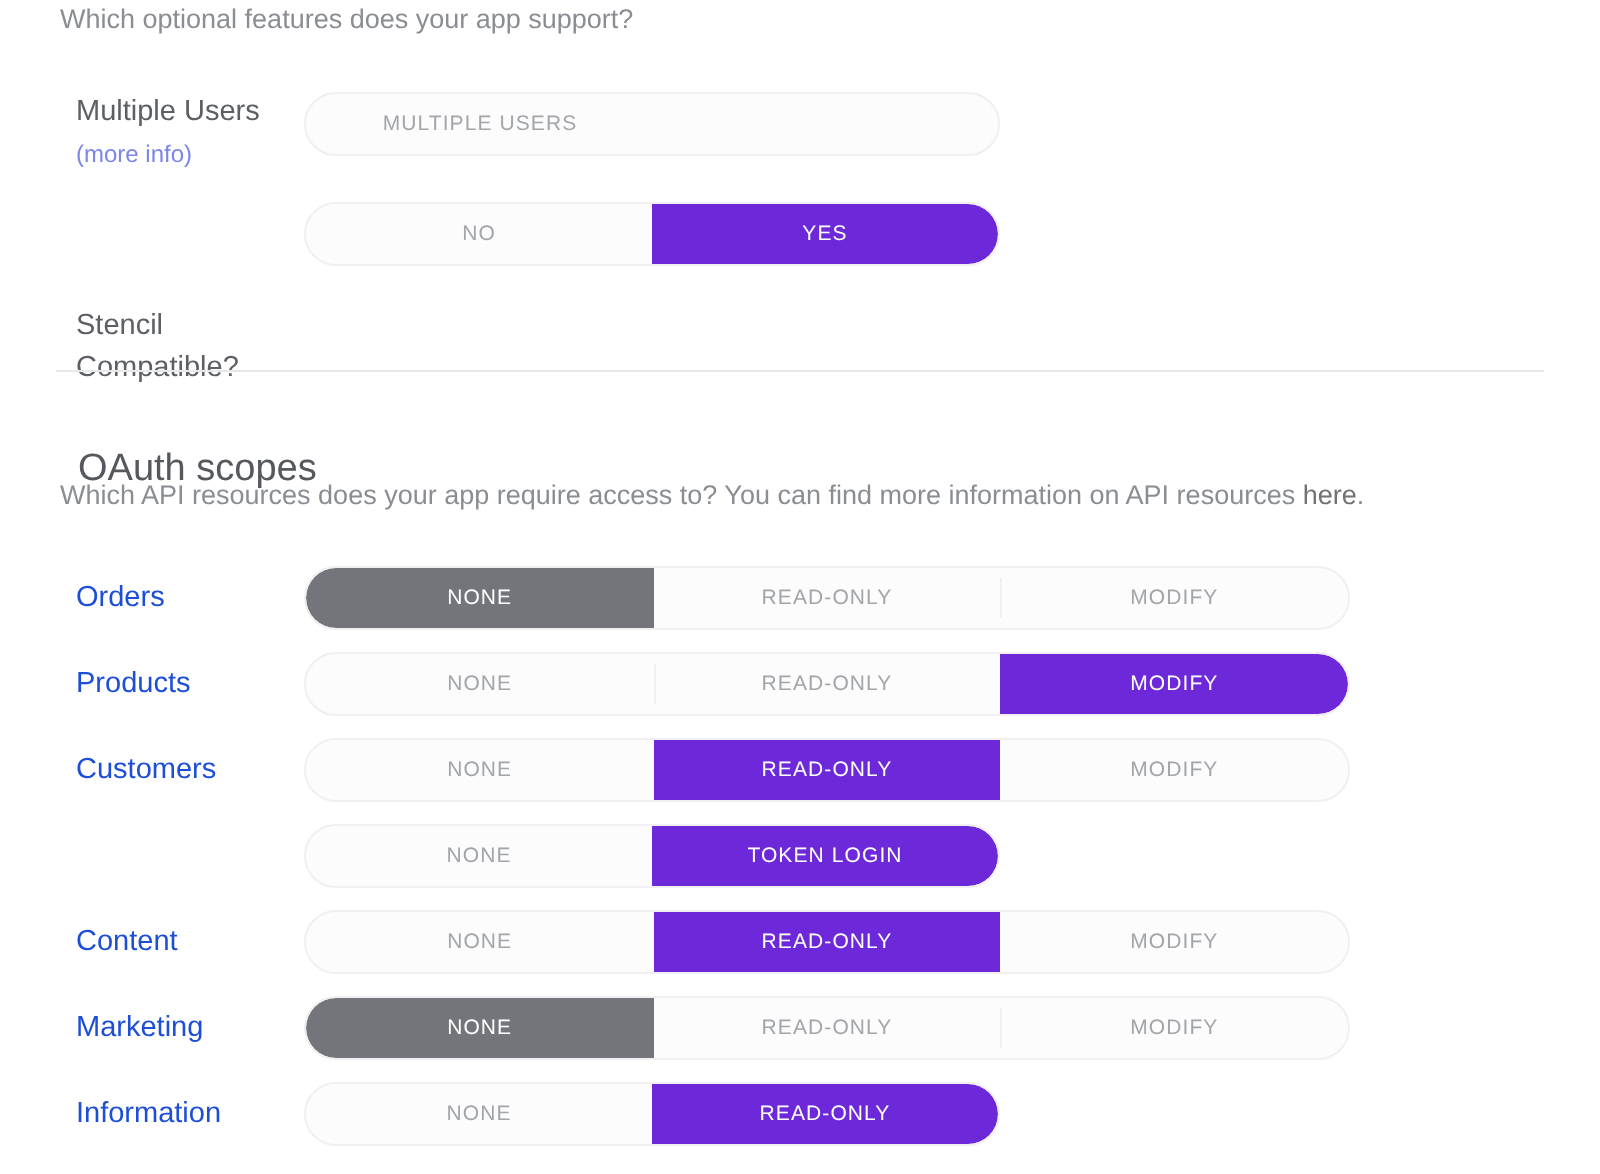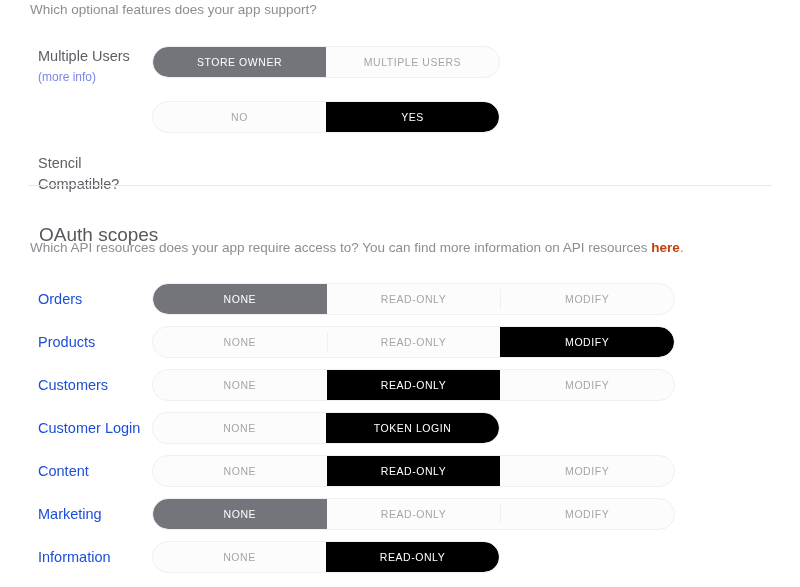--- a/index.html
+++ b/index.html
@@ -185,7 +185,6 @@
       <div class="feature-row" style="top: 0px;">
         <div class="feature-label" style="top: 46px;"><span>Multiple Users</span><a class="more-info-link" href="#">(more info)</a></div>
         <div class="toggle-group two" style="top: 46px;">
-          <button class="seg active gray at-start">STORE OWNER</button>
           <button class="seg">MULTIPLE USERS</button>
         </div>
       </div>

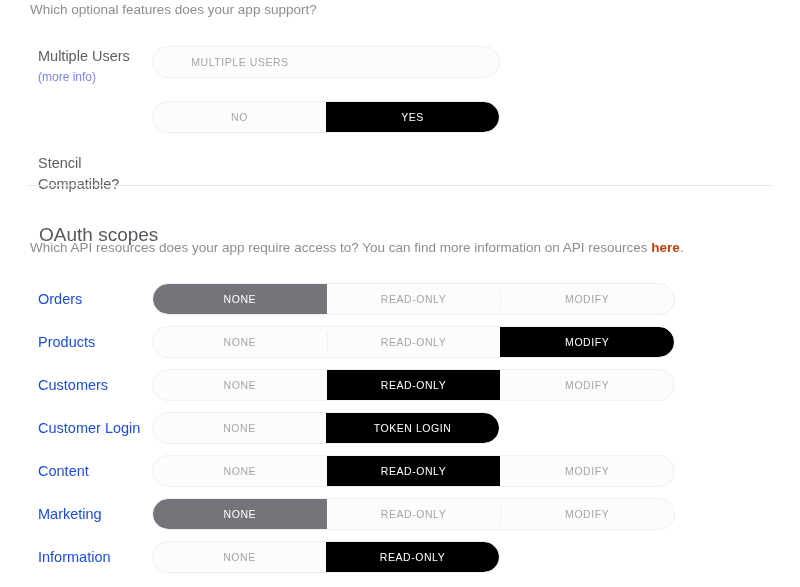--- a/index.html
+++ b/index.html
@@ -167,7 +167,7 @@
     color: #ffffff;
     z-index: 2;
   }
-  .seg.active.teal  { background: #000000; }
+  .seg.active.teal  { background: #6d28d9; }
   .seg.active.gray  { background: #73757a; }
 
   

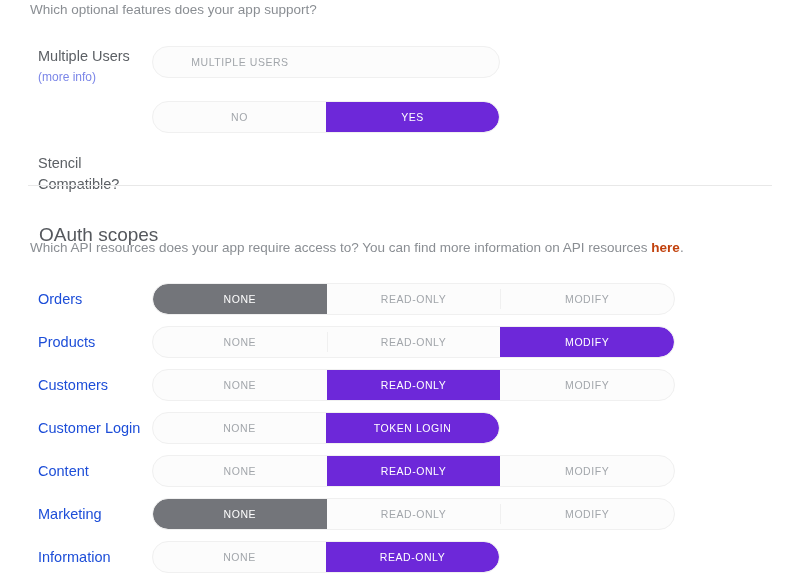--- a/index.html
+++ b/index.html
@@ -90,10 +90,9 @@
     white-space: nowrap;
   }
   .here-link {
-    color: #c2410c;
+    color: #737373;
     text-decoration: none;
     cursor: pointer;
-    font-weight: bold;
   }
 
   

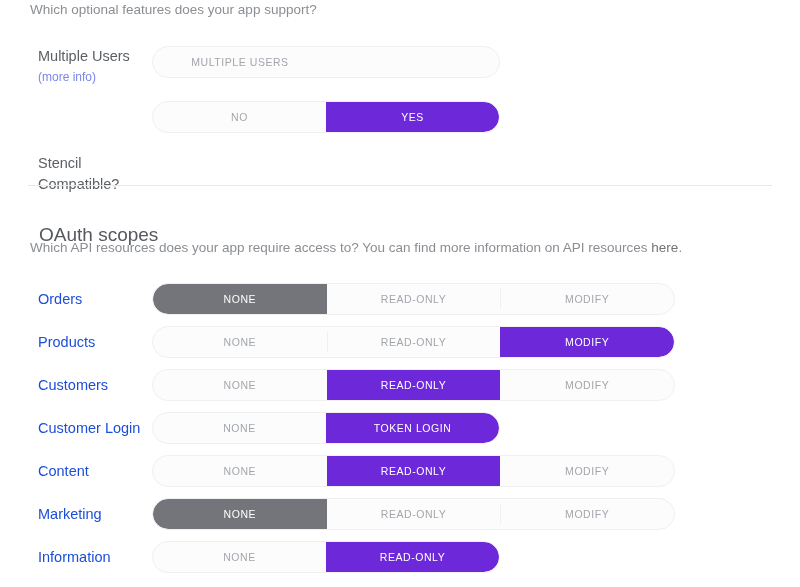--- a/index.html
+++ b/index.html
@@ -230,7 +230,6 @@
         </div>
       </div>
       <div class="scope-row" style="top: 412px;">
-        <div class="scope-label">Customer Login</div>
         <div class="toggle-group two" style="top: 0px;">
           <button class="seg">NONE</button>
           <button class="seg active teal at-end">TOKEN LOGIN</button>

